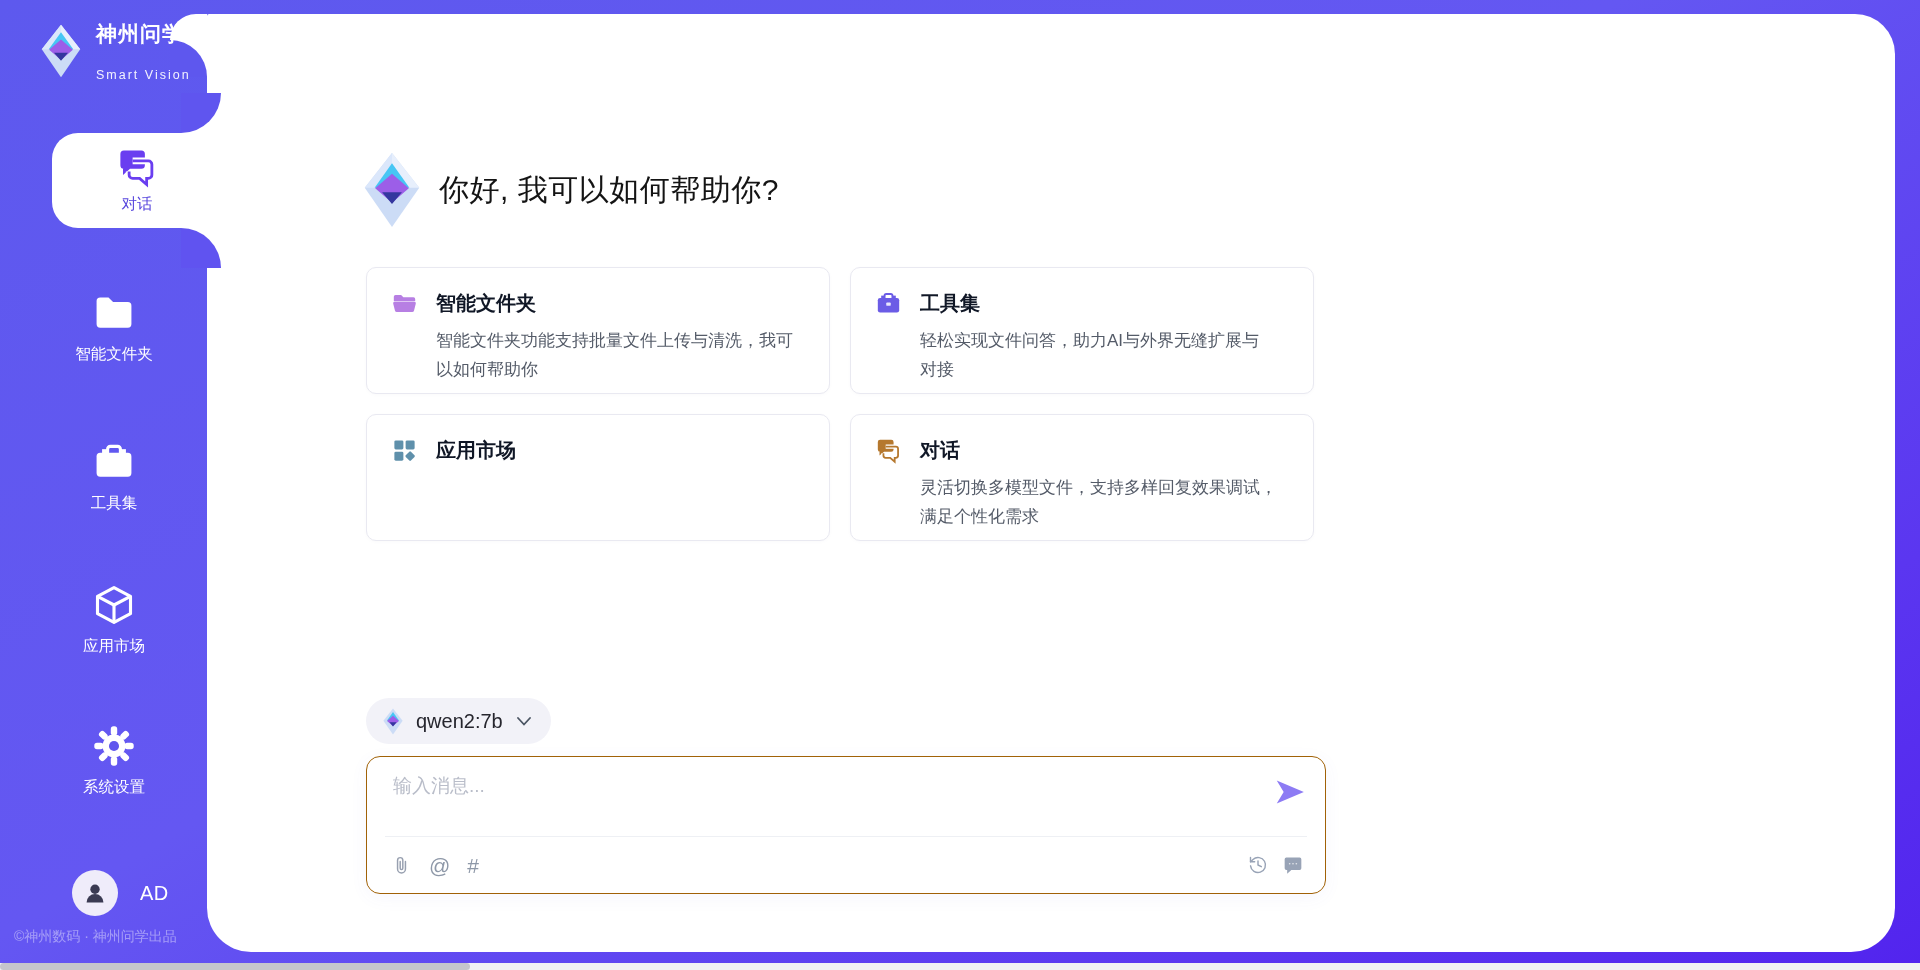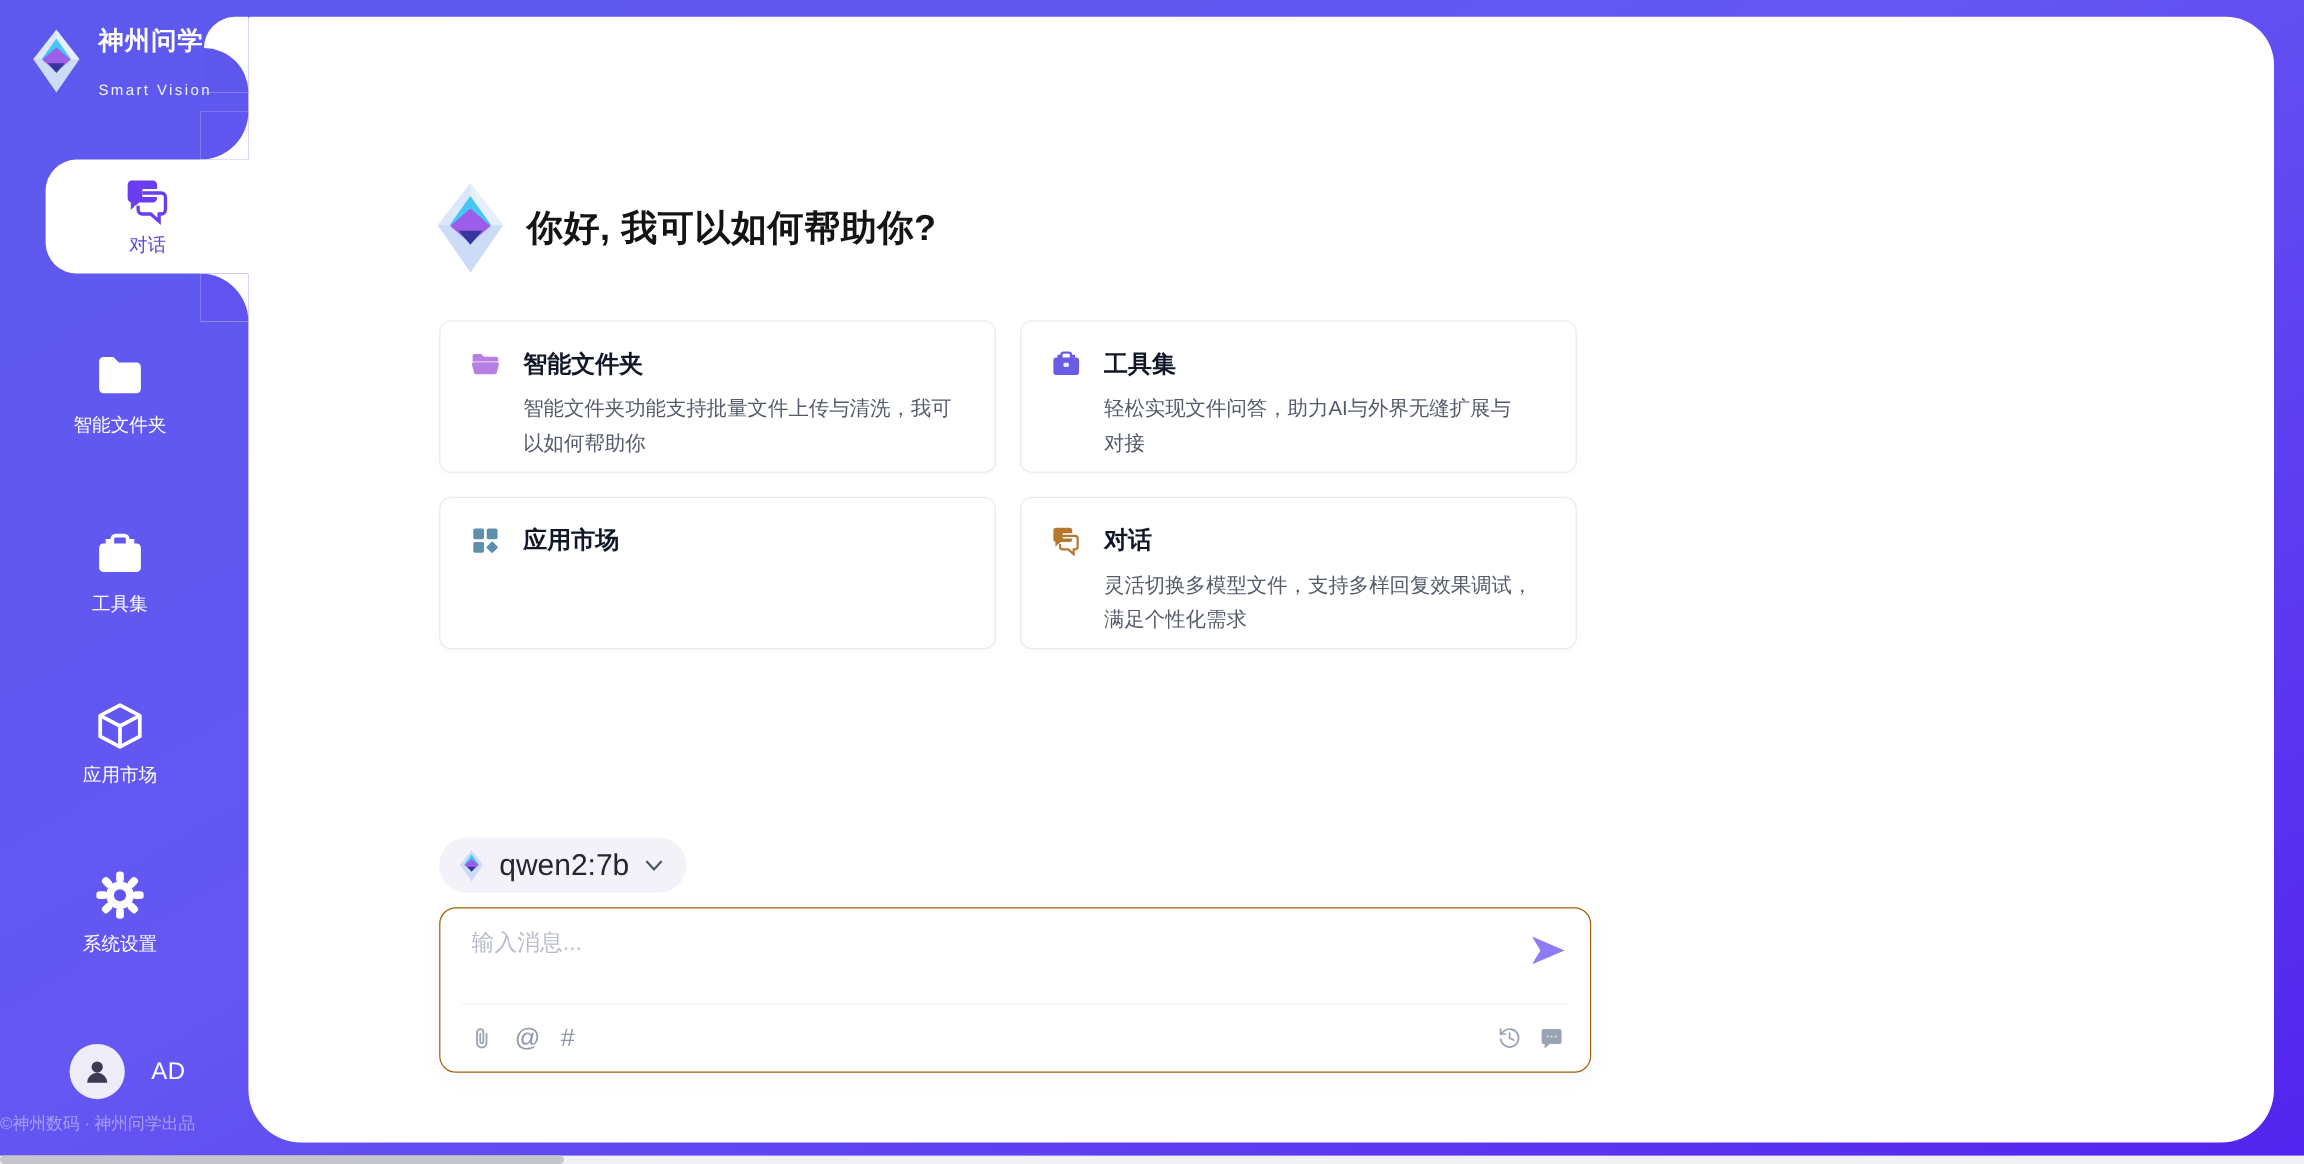--- a/index.html
+++ b/index.html
@@ -21,7 +21,7 @@
   .flare .q { position:absolute; left:0; top:26px; width:37px; height:37px; background:#5e57ee; border-top-right-radius:100%; }
 
   
-  .sidebar { position:absolute; left:0; top:0; width:207px; height:970px; }
+  .sidebar { position:absolute; left:14px; top:0; width:207px; height:970px; }
   .logo-row { position:absolute; left:24px; top:20px; display:flex; align-items:center; gap:12px; }
   .logo-row svg { width:46px; height:54px; }
   .brand-name { color:#fff; font-size:21px; font-weight:700; letter-spacing:1px; }

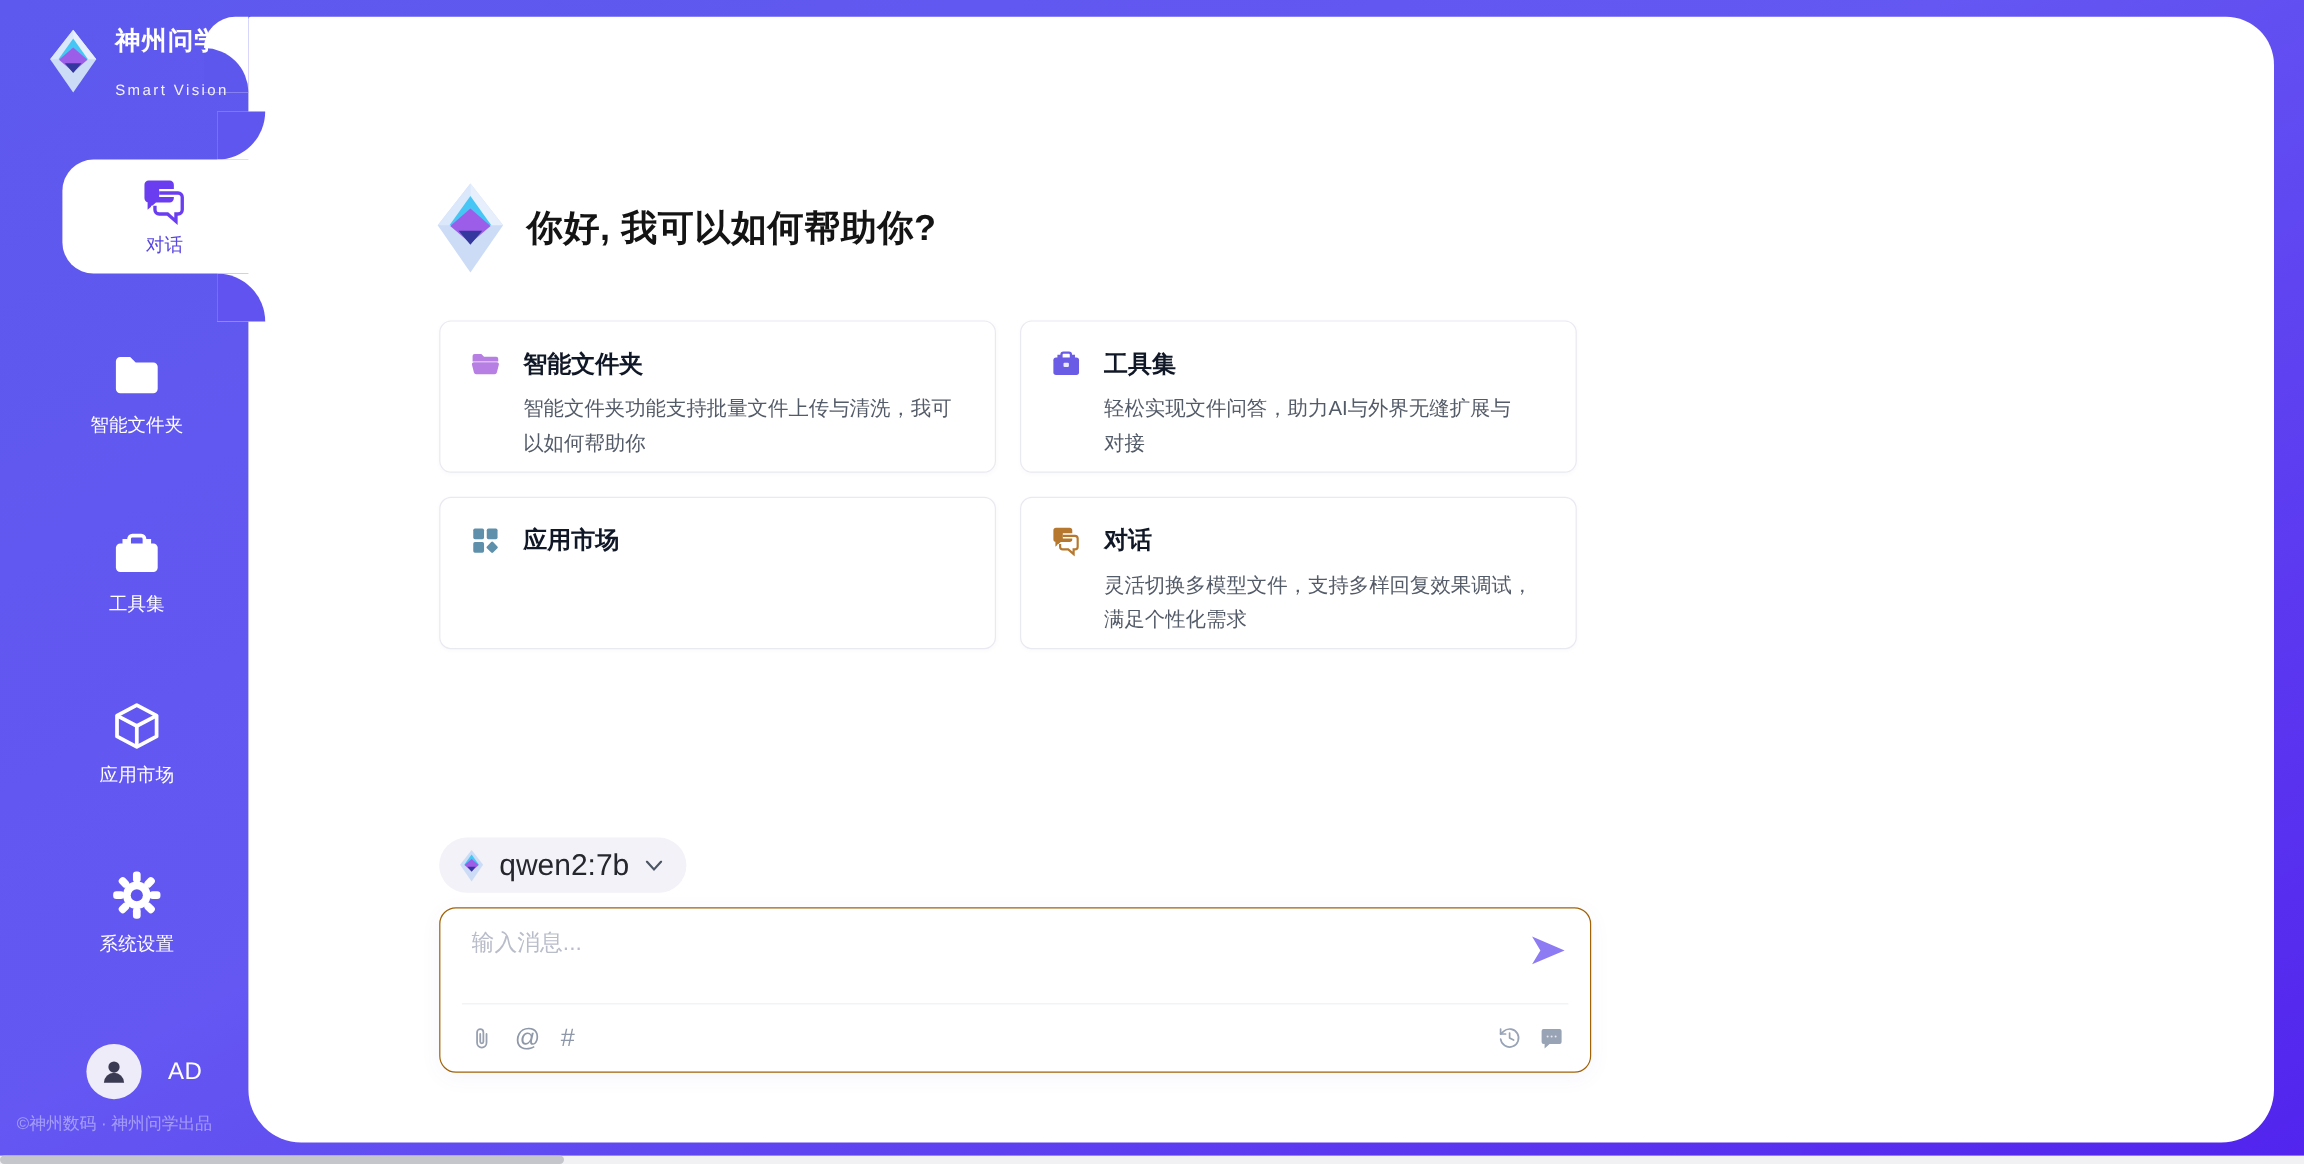--- a/index.html
+++ b/index.html
@@ -53,7 +53,7 @@
   
   .greeting { position:absolute; left:363px; top:148px; display:flex; align-items:center; gap:18px; }
   .greeting svg { width:58px; height:84px; }
-  .greeting-text { font-size:30px; font-weight:700; color:#141414; letter-spacing:.5px; }
+  .greeting-text { font-size:30px; font-weight:400; color:#141414; letter-spacing:.5px; }
 
   
   .cards { position:absolute; left:366px; top:267px; width:948px; display:grid;

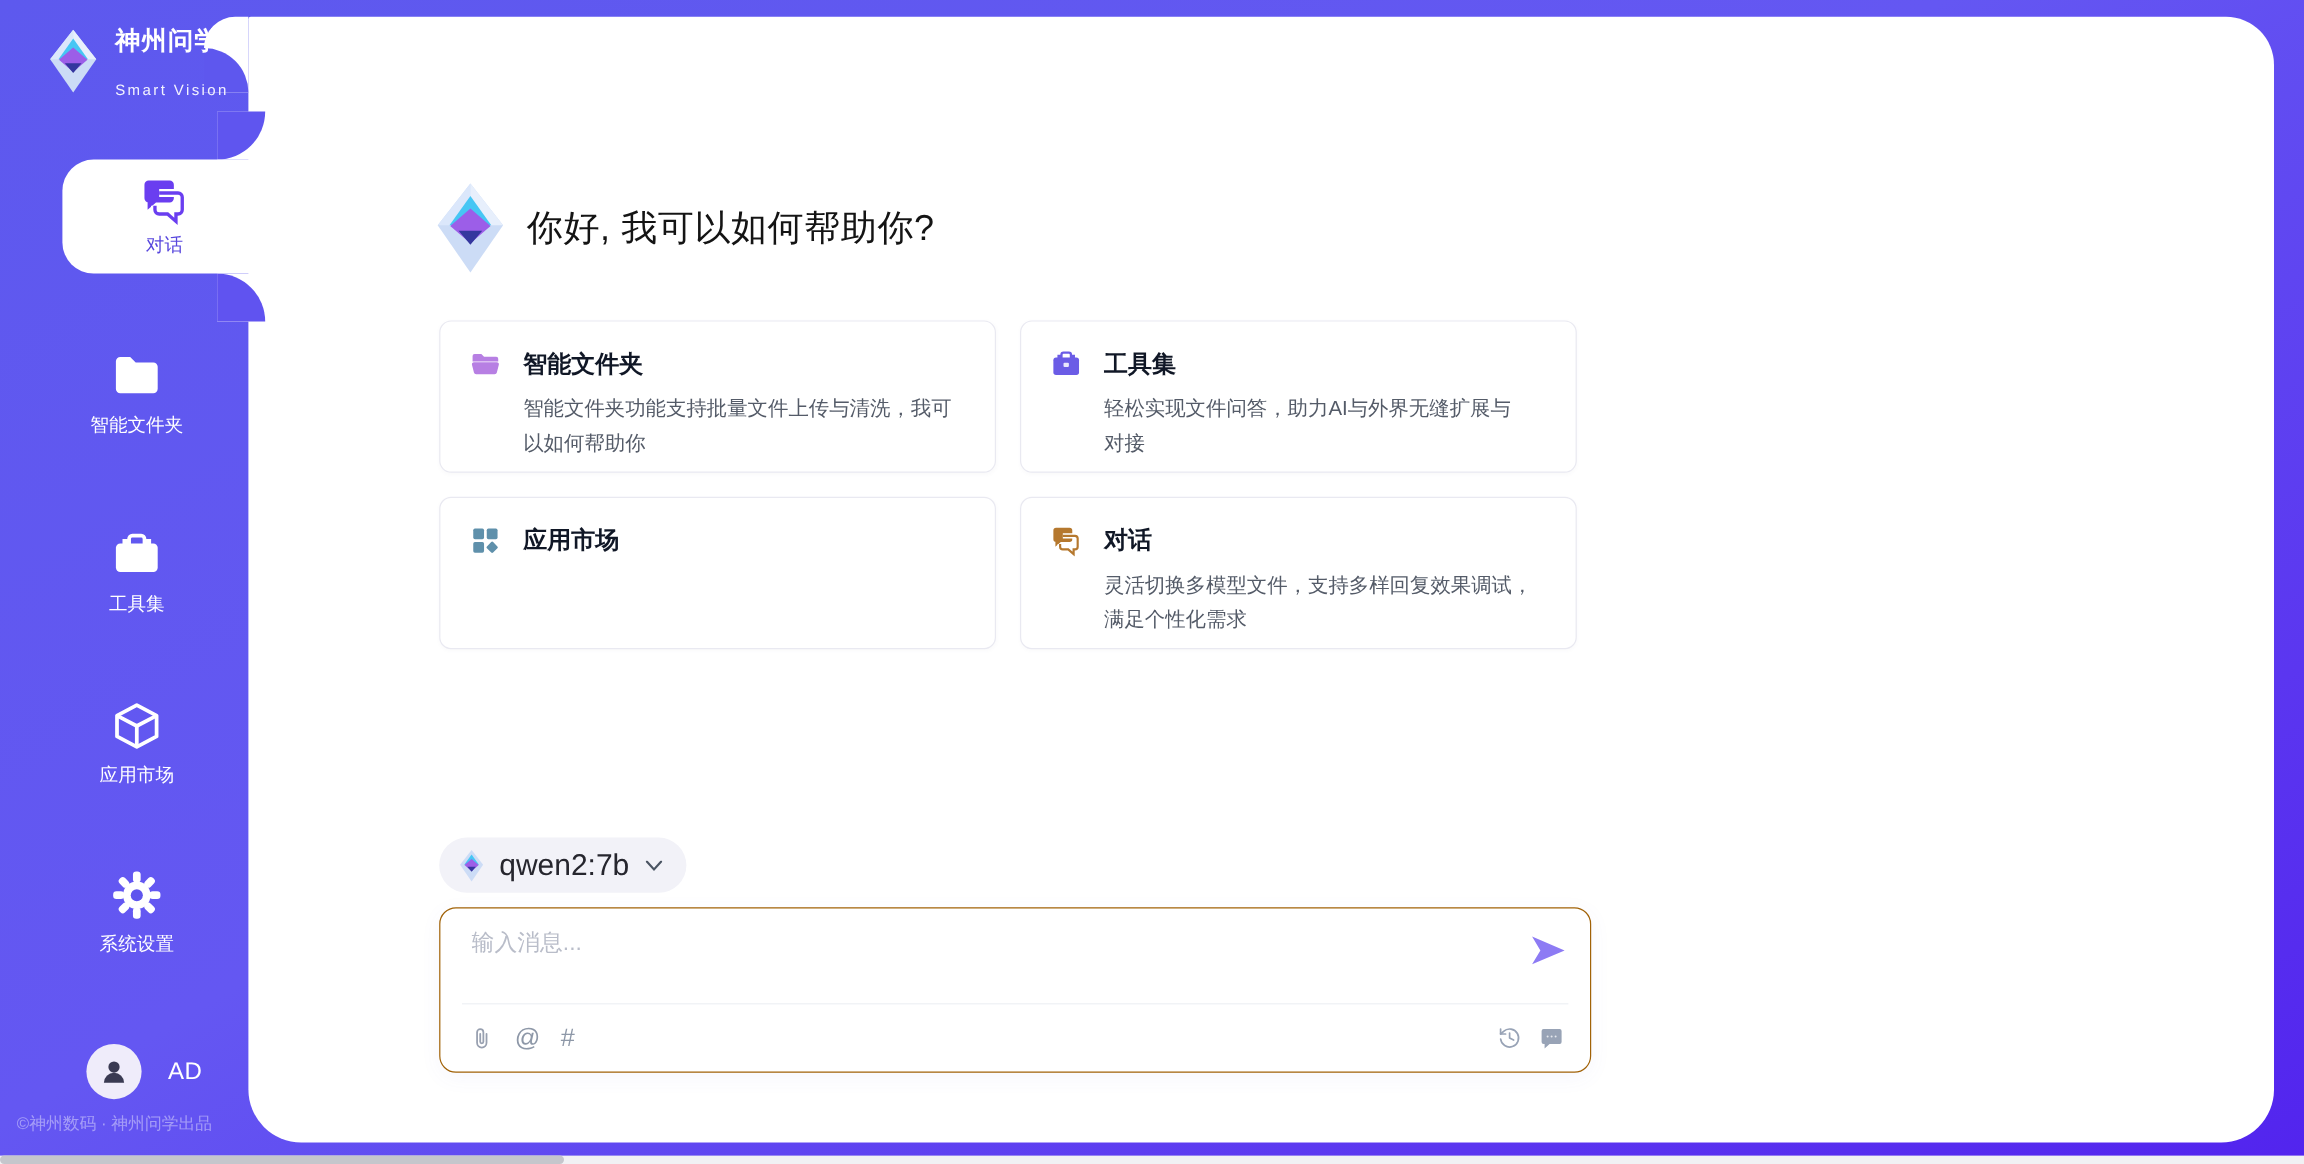--- a/index.html
+++ b/index.html
@@ -72,7 +72,7 @@
   .model-pill { position:absolute; left:366px; top:698px; height:46px; padding:0 20px 0 16px;
                 background:#f2f2f8; border-radius:23px; display:inline-flex; align-items:center; gap:12px; cursor:pointer; }
   .model-pill .gem-sm { width:22px; height:27px; }
-  .model-name { font-size:25px; color:#26262e; font-weight:500;text-align:right; }
+  .model-name { font-size:20px; color:#26262e; font-weight:500;text-align:right; }
   .model-pill .chev { width:14px; height:9px; margin-left:2px; }
 
   

